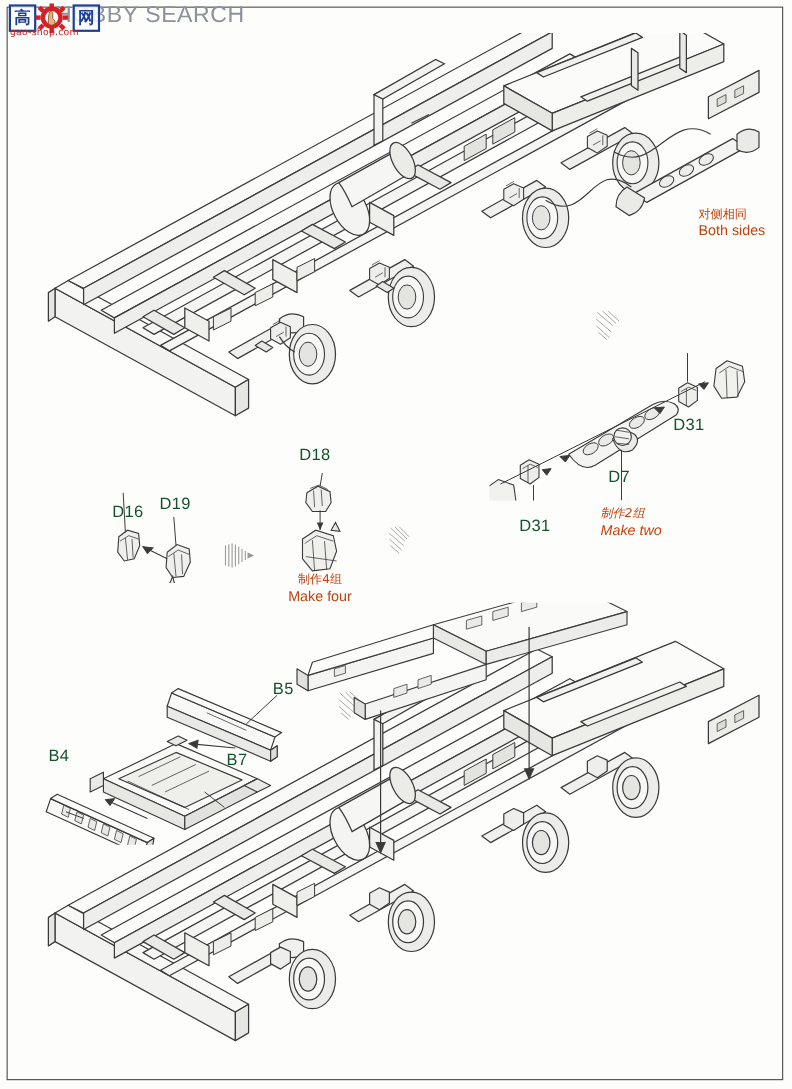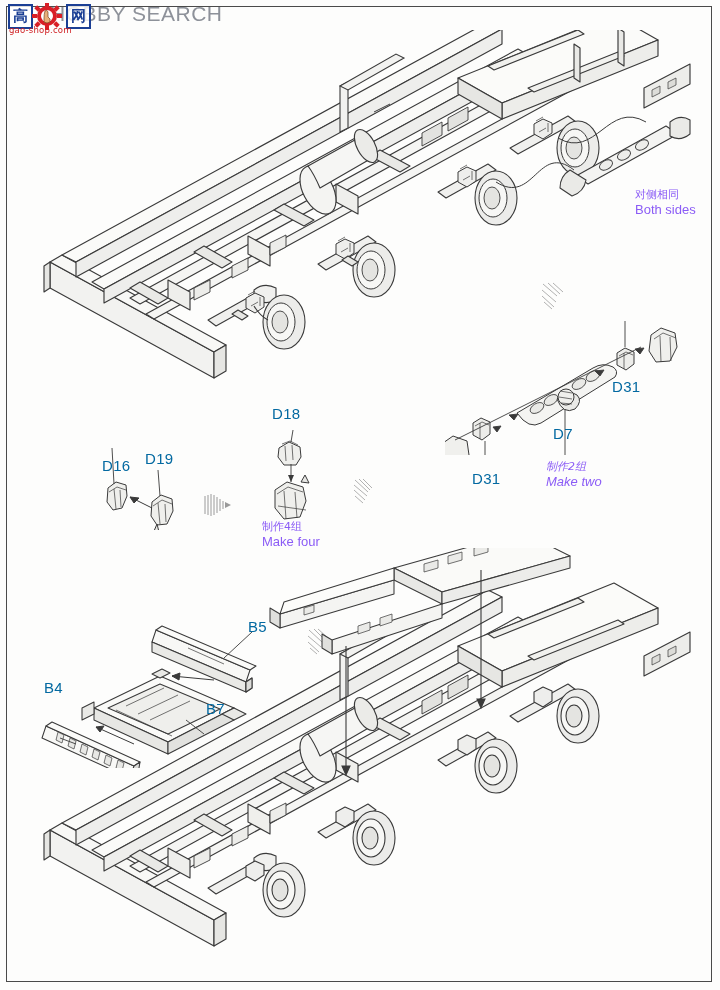--- a/index.html
+++ b/index.html
@@ -43,7 +43,7 @@
     white-space:nowrap;
   }
   .note{
-    position:absolute;color:#8b5cf6;white-space:nowrap;text-align:left;
+    position:absolute;color:#c2410c;white-space:nowrap;text-align:left;
   }
   .note .cn{font-size:11px;font-family:"DejaVu Sans",sans-serif;line-height:14px;}
   .note .en{font-size:13px;line-height:15px;}

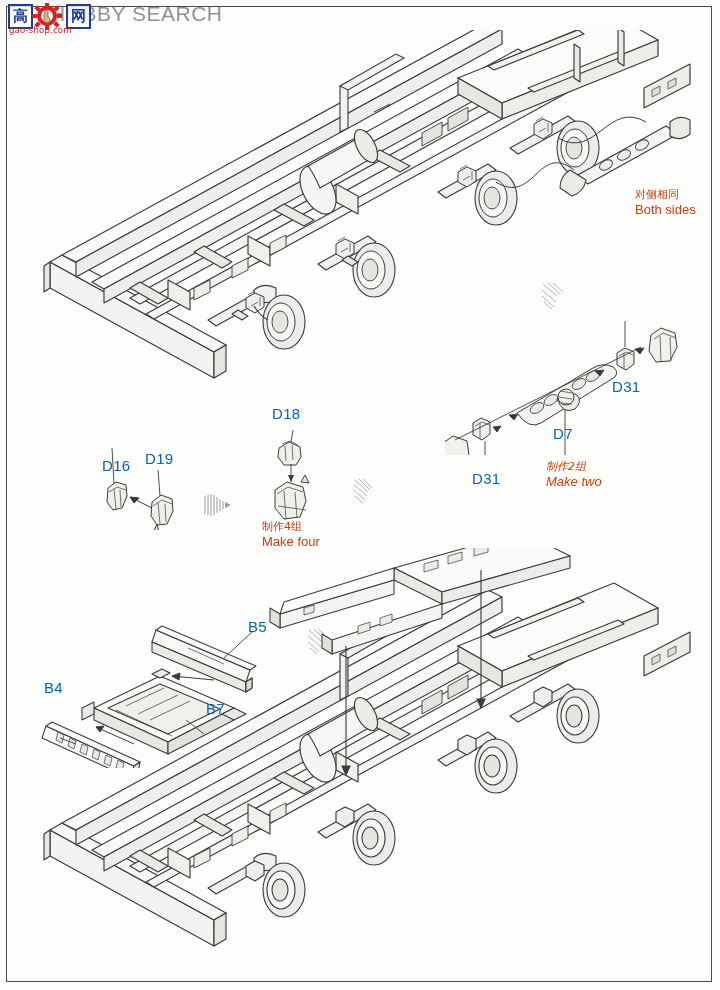--- a/index.html
+++ b/index.html
@@ -39,7 +39,7 @@
   .art svg{display:block;}
   
   .lbl{
-    position:absolute;color:#0369a1;font-size:15px;letter-spacing:.3px;
+    position:absolute;color:#14532d;font-size:15px;letter-spacing:.3px;
     white-space:nowrap;
   }
   .note{

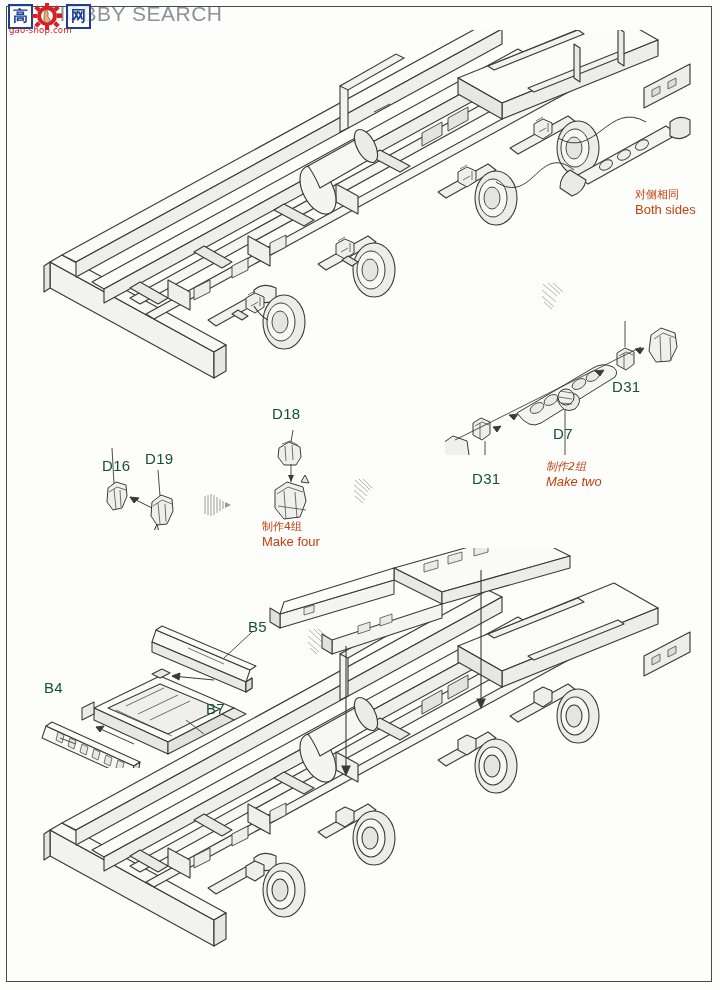--- a/index.html
+++ b/index.html
@@ -247,7 +247,7 @@
 </svg>
 </div>
 <div class="lbl" style="left:272px;top:405px;">D18</div>
-<div class="note" style="left:262px;top:520px;">
+<div class="note" style="left:262px;top:520px;text-align:center;">
   <div class="cn">制作4组</div>
   <div class="en">Make four</div>
 </div>

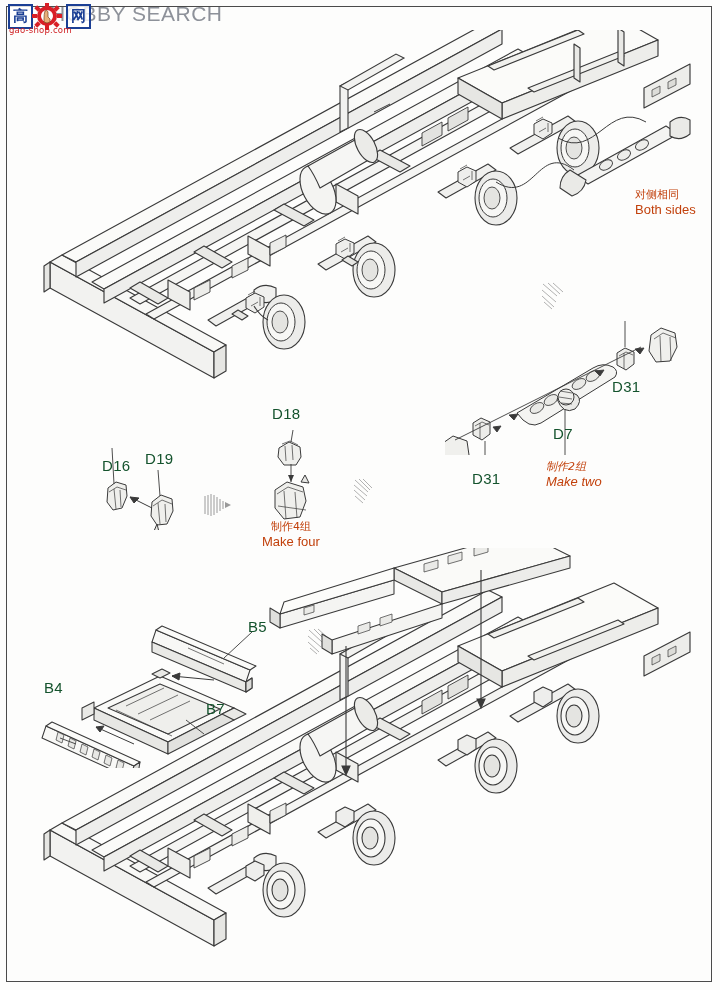--- a/index.html
+++ b/index.html
@@ -367,7 +367,7 @@
 </svg>
 </div>
 <div class="lbl" style="left:248px;top:618px;text-align:center;">B5</div>
-<div class="lbl" style="left:206px;top:700px;text-align:right;">B7</div>
+<div class="lbl" style="left:206px;top:682px;text-align:right;">B7</div>
 <div class="lbl" style="left:44px;top:679px;">B4</div>
 
 <svg class="hatch" style="left:306px;top:628px;" width="30" height="28" viewBox="0 0 30 28">

